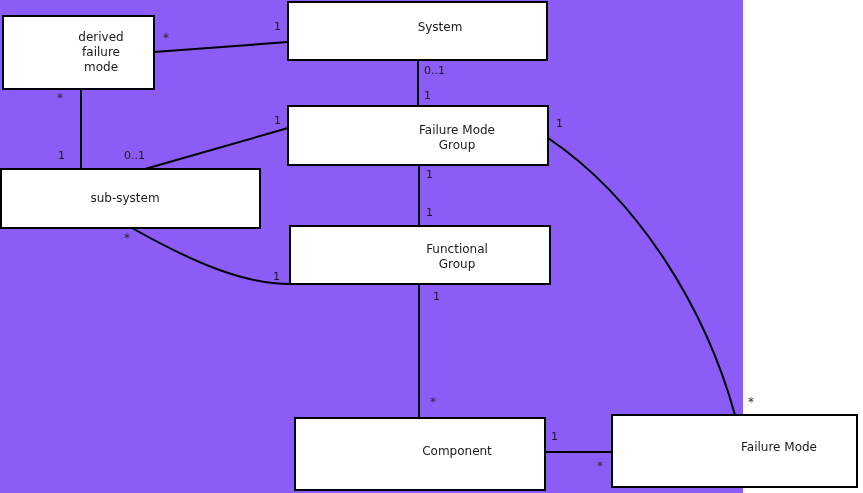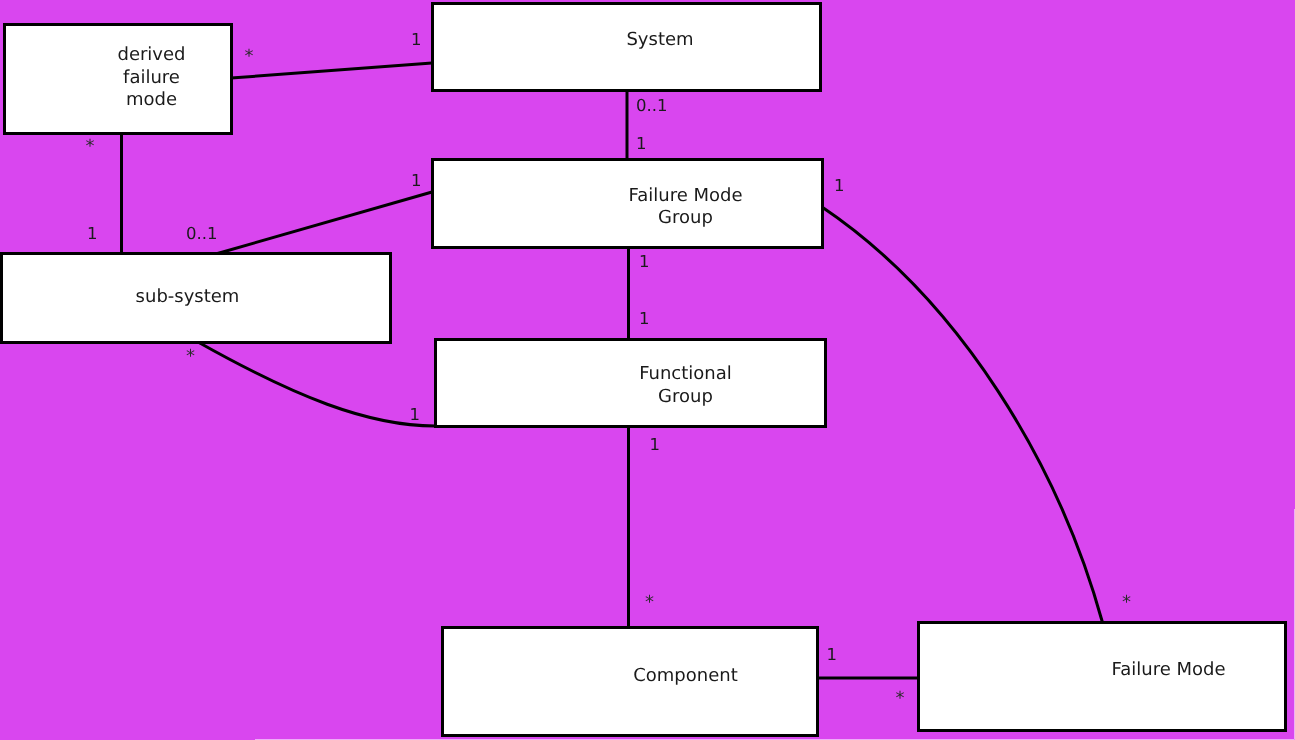--- a/index.html
+++ b/index.html
@@ -16,9 +16,9 @@
   }
   #diagram-root {
     position: relative;
-    width: 863px;
+    width: 743px;
     height: 493px;
-    background: #d946ef;
+    background: #8b5cf6;
   }
   svg#uml-canvas {
     display: block;

